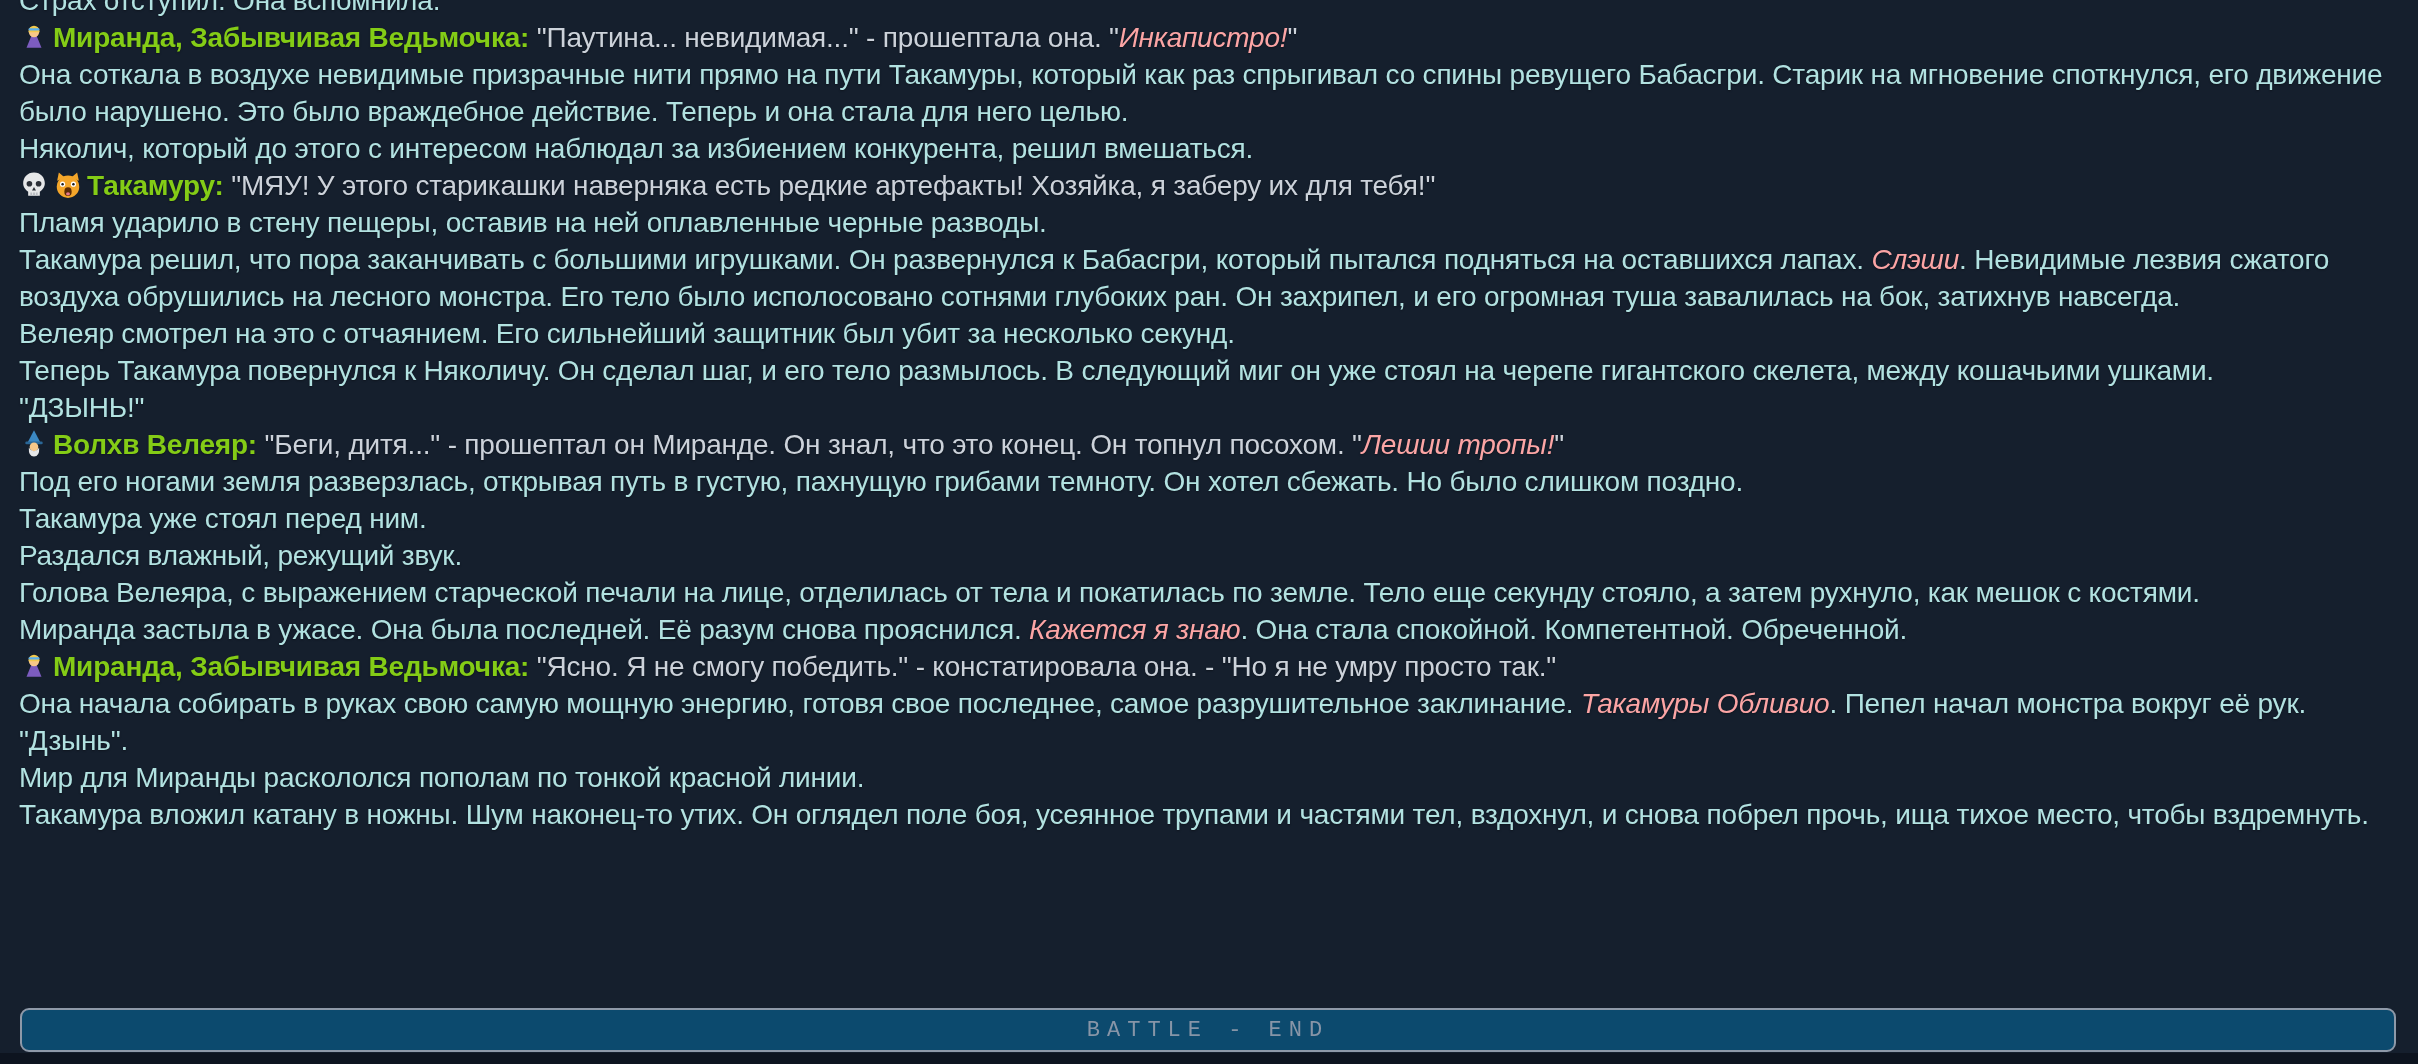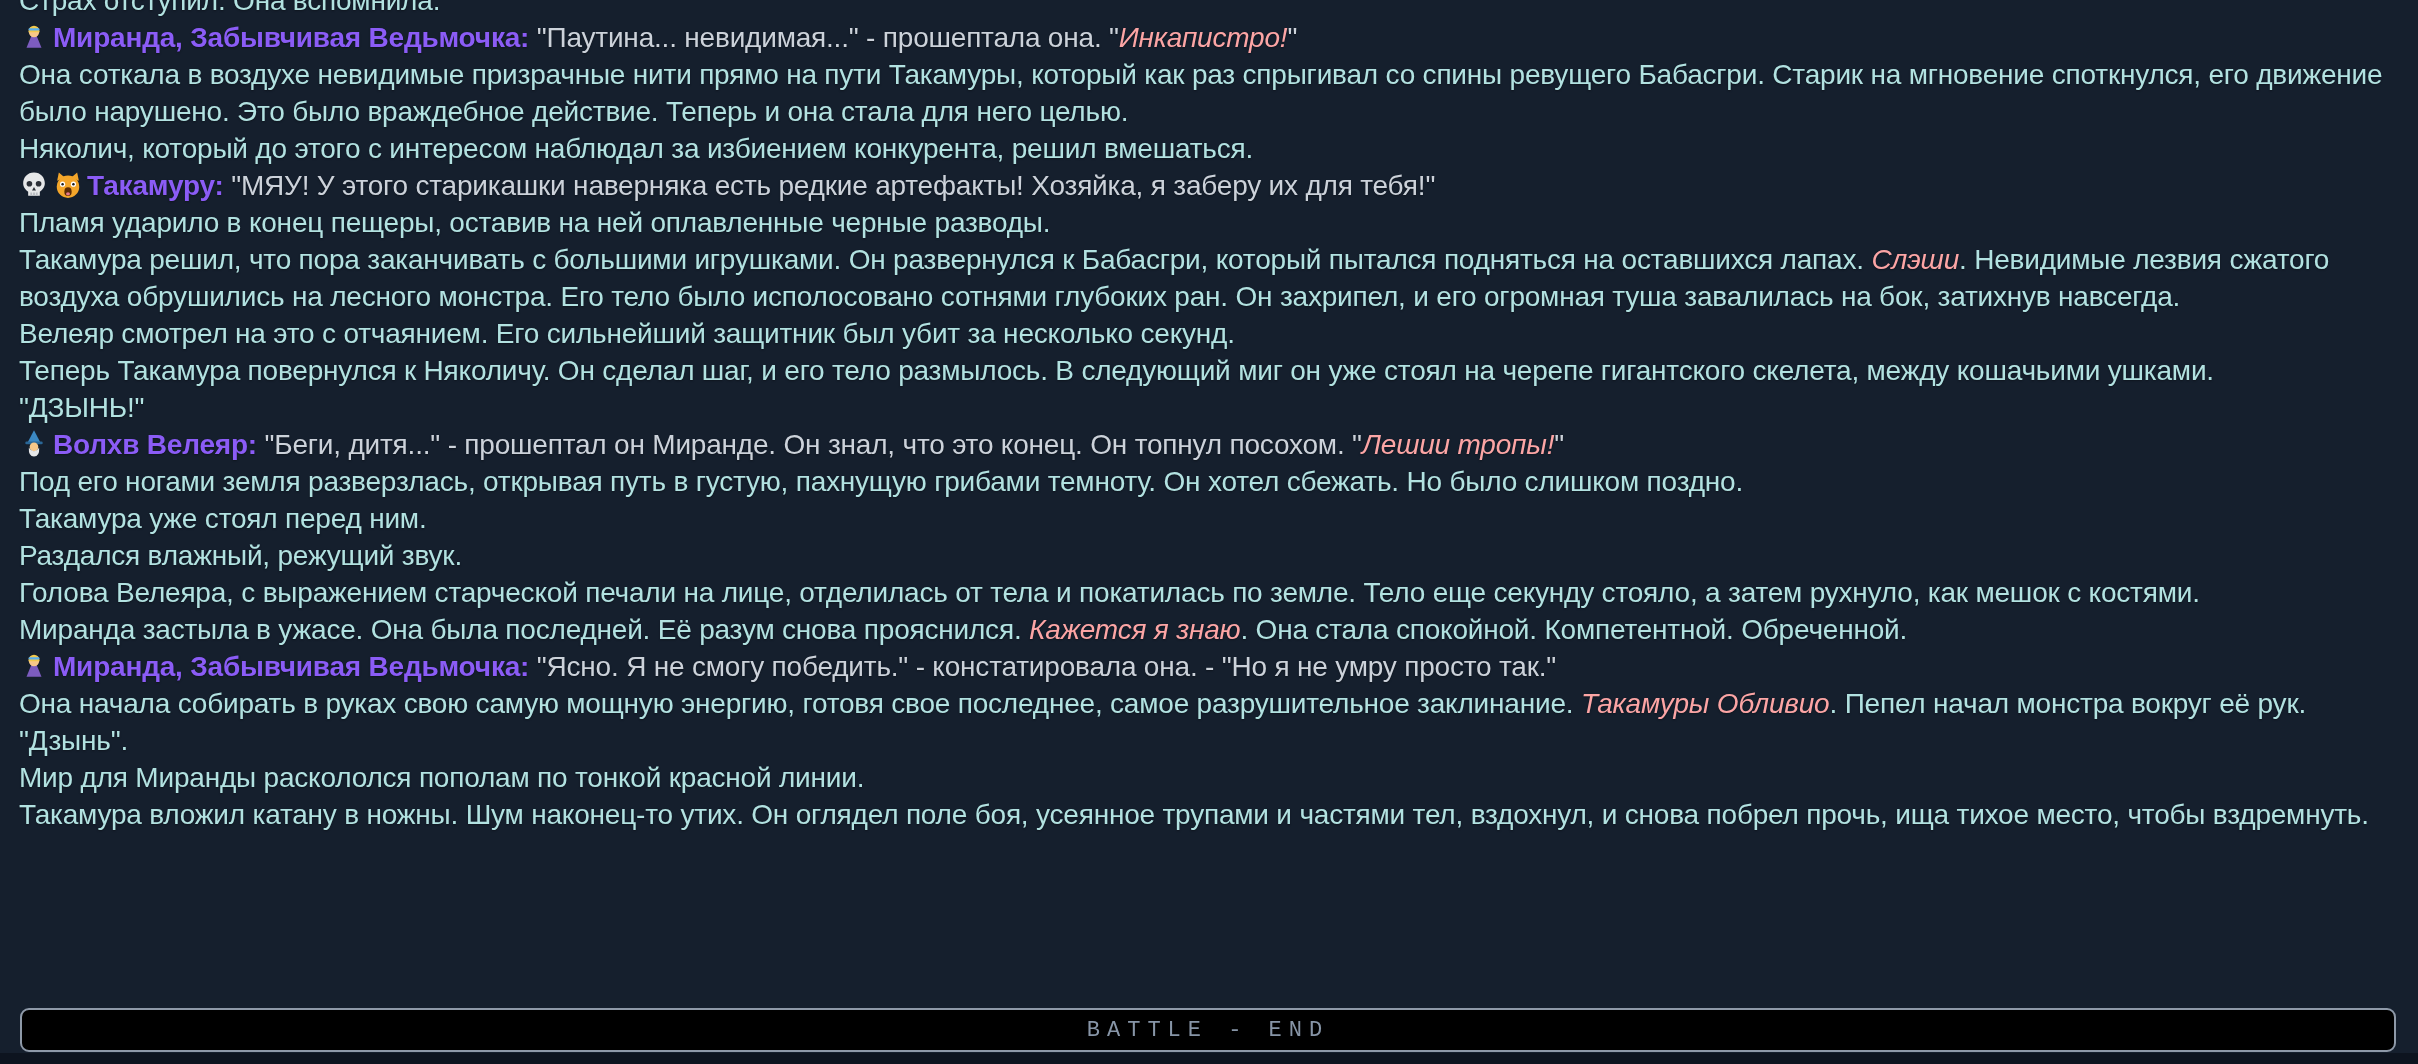--- a/index.html
+++ b/index.html
@@ -25,7 +25,7 @@
     white-space:pre-wrap;
   }
   .narration{color:#b2e2e1;}
-  .name{color:#8b5cf6;font-weight:bold;}
+  .name{color:#84cc16;font-weight:bold;}
   .dialogue{color:#ccd2da;}
   .spell{color:#fca5a5;font-style:italic;}
   .emoji{

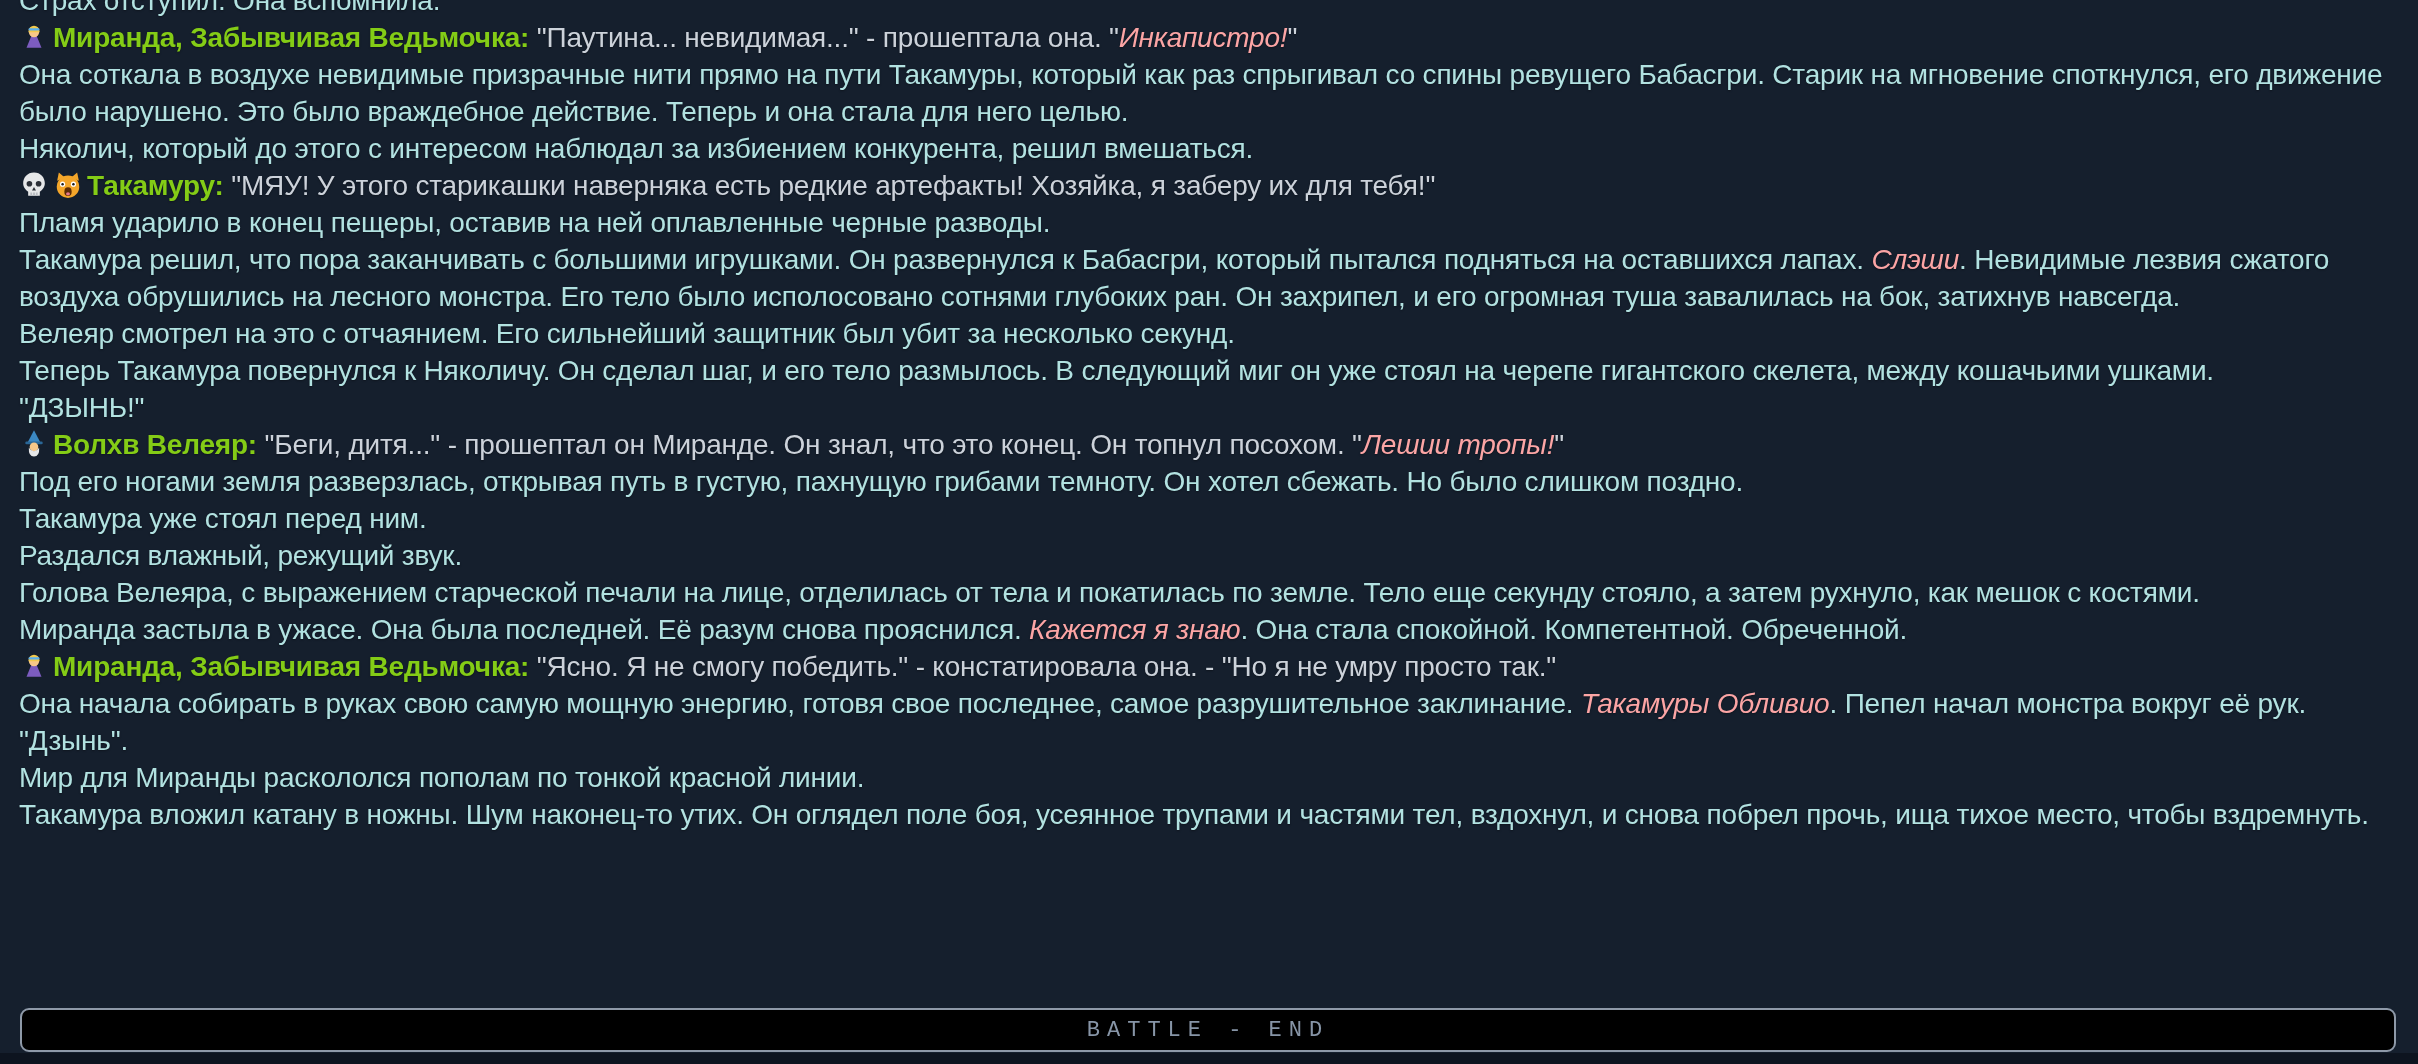--- a/index.html
+++ b/index.html
@@ -89,7 +89,7 @@
           <ellipse cx="18" cy="26" rx="4.4" ry="5.2" fill="#5d2c04"></ellipse>
           <ellipse cx="18" cy="28.6" rx="2.4" ry="1.9" fill="#e8788a"></ellipse>
         </svg></span><span class="name">Такамуру:</span><span class="dialogue"> "МЯУ! У этого старикашки наверняка есть редкие артефакты! Хозяйка, я заберу их для тебя!"</span></div>
-    <div class="line"><span class="narration">Пламя ударило в конец пещеры, оставив на ней оплавленные черные разводы.</span></div>
+    <div class="line"><span class="narration">Пламя ударило в стену пещеры, оставив на ней оплавленные черные разводы.</span></div>
     <div class="line"><span class="narration">Такамура решил, что пора заканчивать с большими игрушками. Он развернулся к Бабасгри, который пытался подняться на оставшихся лапах. </span><span class="spell">Слэши</span><span class="narration">. Невидимые лезвия сжатого воздуха обрушились на лесного монстра. Его тело было исполосовано сотнями глубоких ран. Он захрипел, и его огромная туша завалилась на бок, затихнув навсегда.</span></div>
     <div class="line"><span class="narration">Велеяр смотрел на это с отчаянием. Его сильнейший защитник был убит за несколько секунд.</span></div>
     <div class="line"><span class="narration">Теперь Такамура повернулся к Няколичу. Он сделал шаг, и его тело размылось. В следующий миг он уже стоял на черепе гигантского скелета, между кошачьими ушками.</span></div>

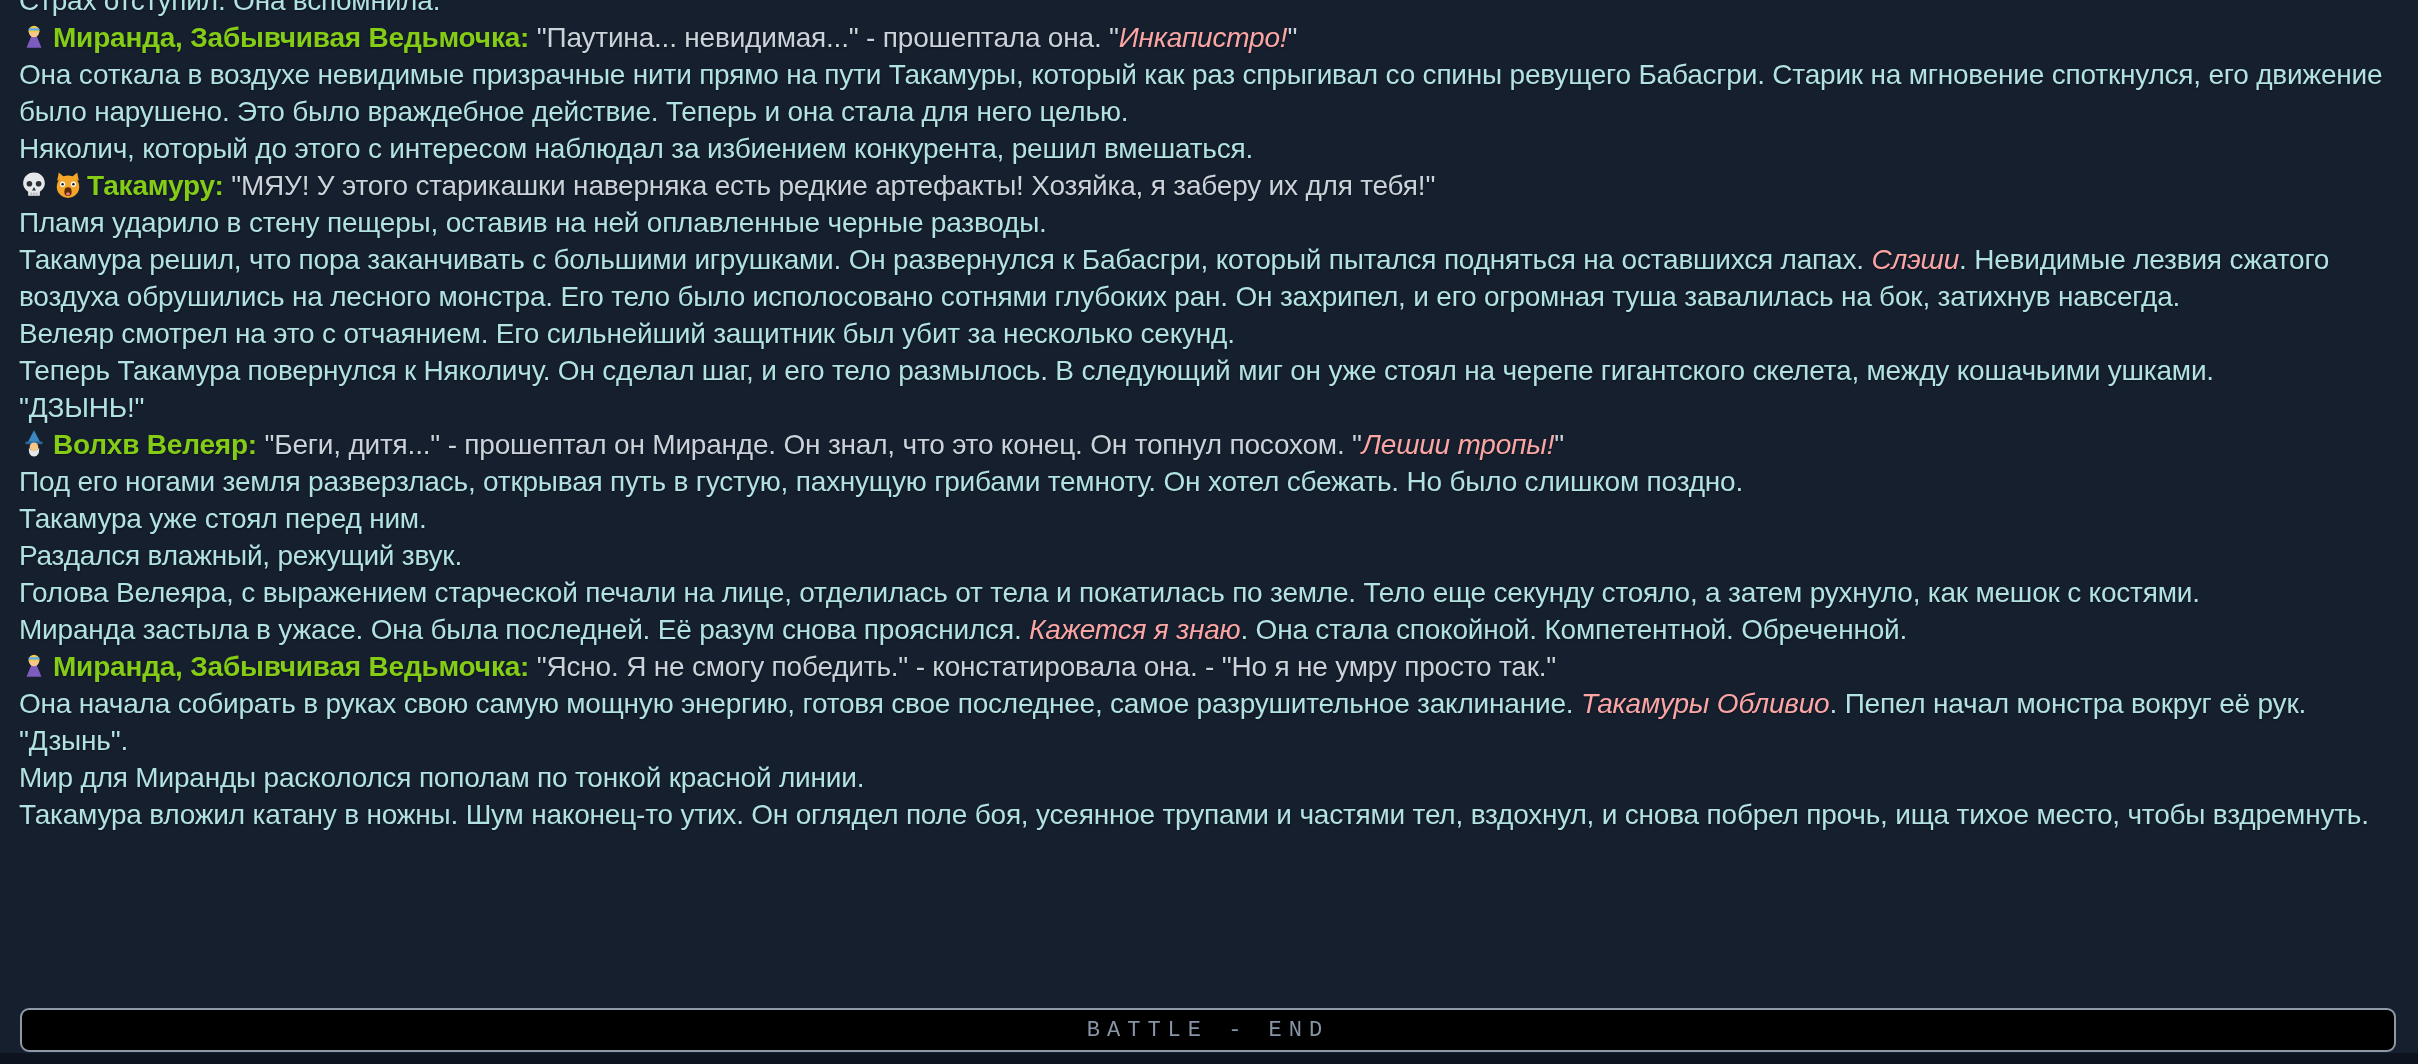--- a/index.html
+++ b/index.html
@@ -43,7 +43,7 @@
     border:2px solid #8e99a8;
     border-radius:9px;
     display:flex;align-items:center;justify-content:center;
-    background:#000000;
+    background:#0c4a6e;
   }
   .battle-bar span{
     font-family:"Liberation Mono", monospace;

